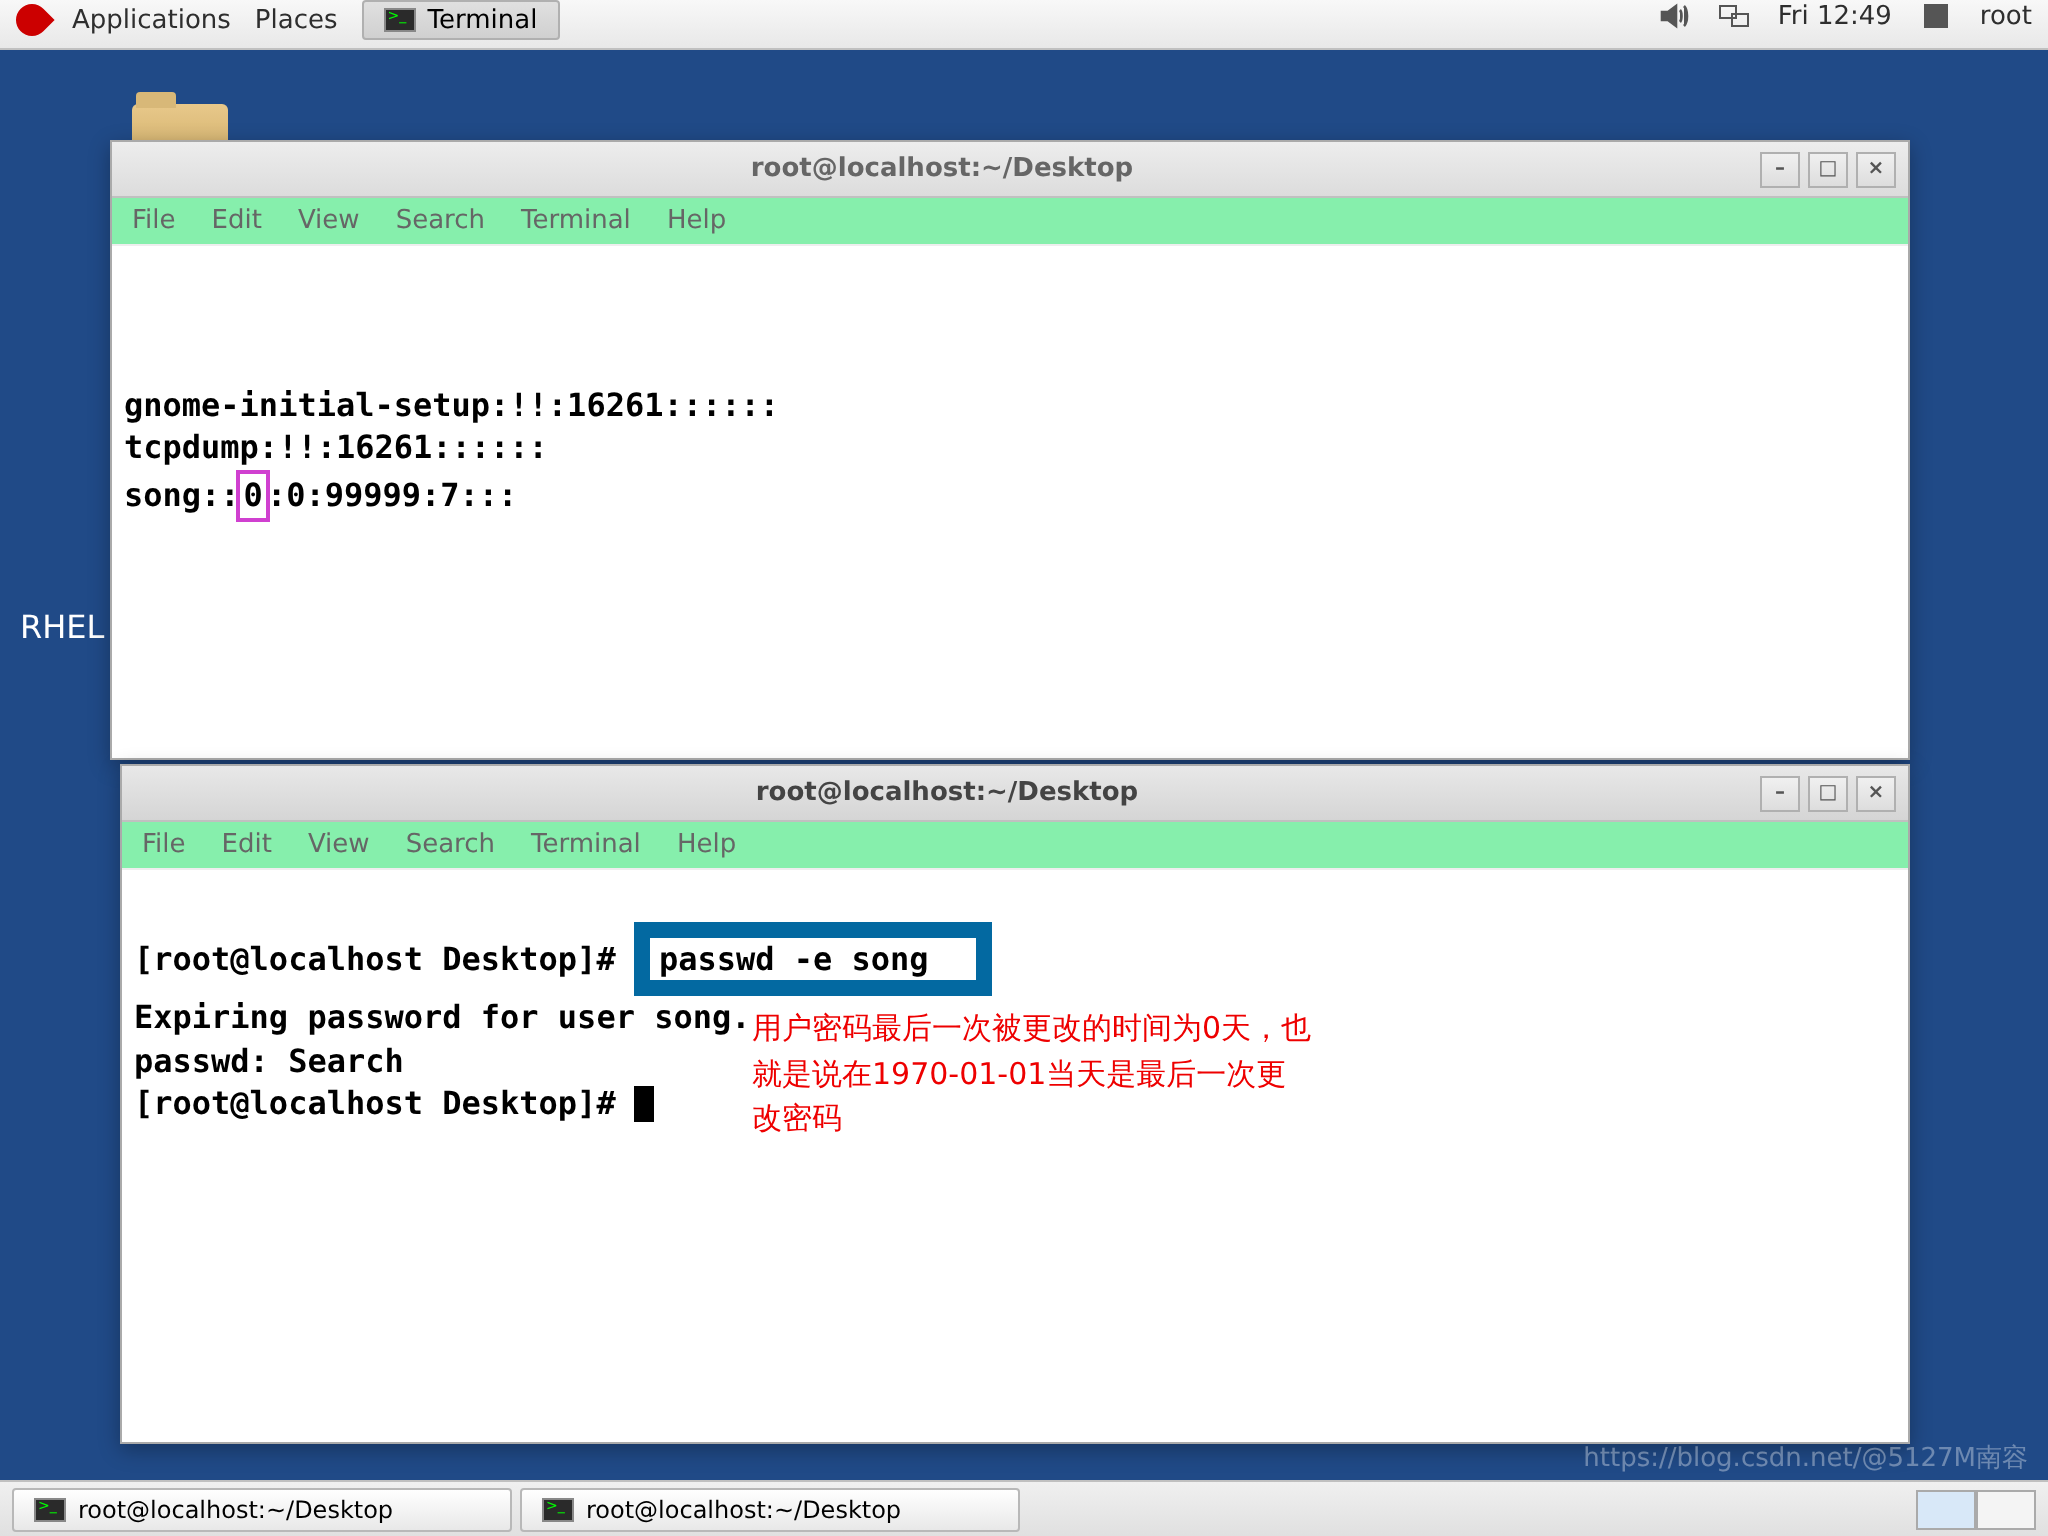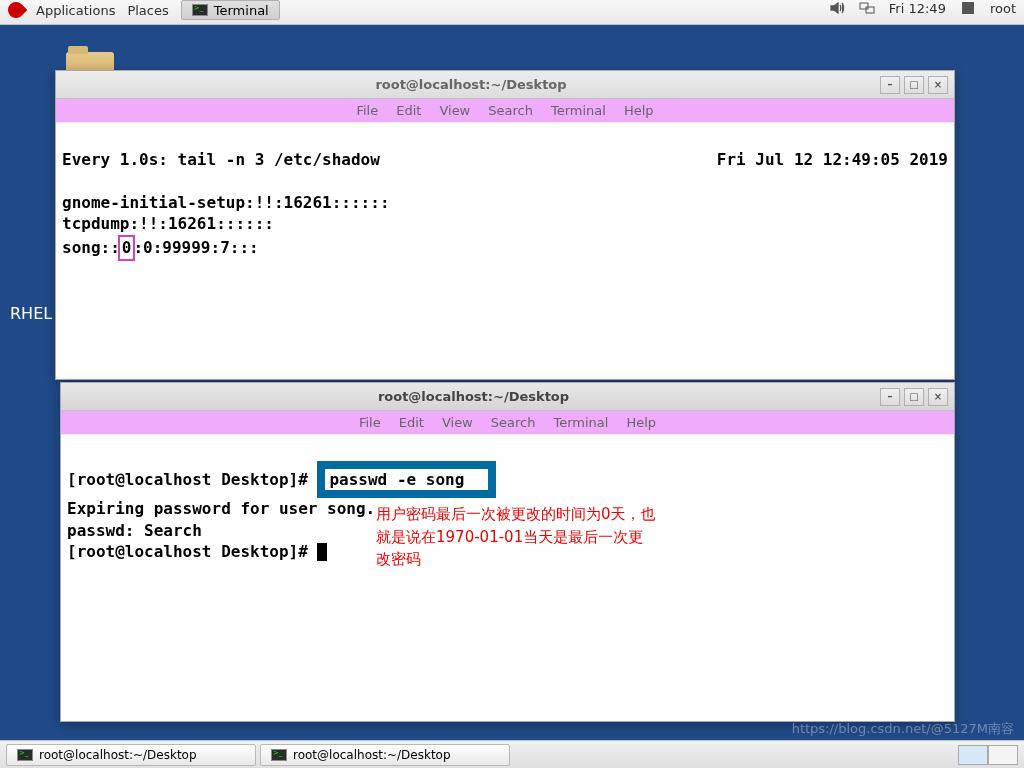--- a/index.html
+++ b/index.html
@@ -102,9 +102,8 @@
       padding: 0 10px;
       color: #666;
       border-bottom: 1px solid #eee;
-      background: #f0abfc;
-      font-size: 13px;
-      justify-content: center;
+      background: #86efac;
+      font-size: 13px;
     }
     .menubar-item { cursor: pointer; }
     

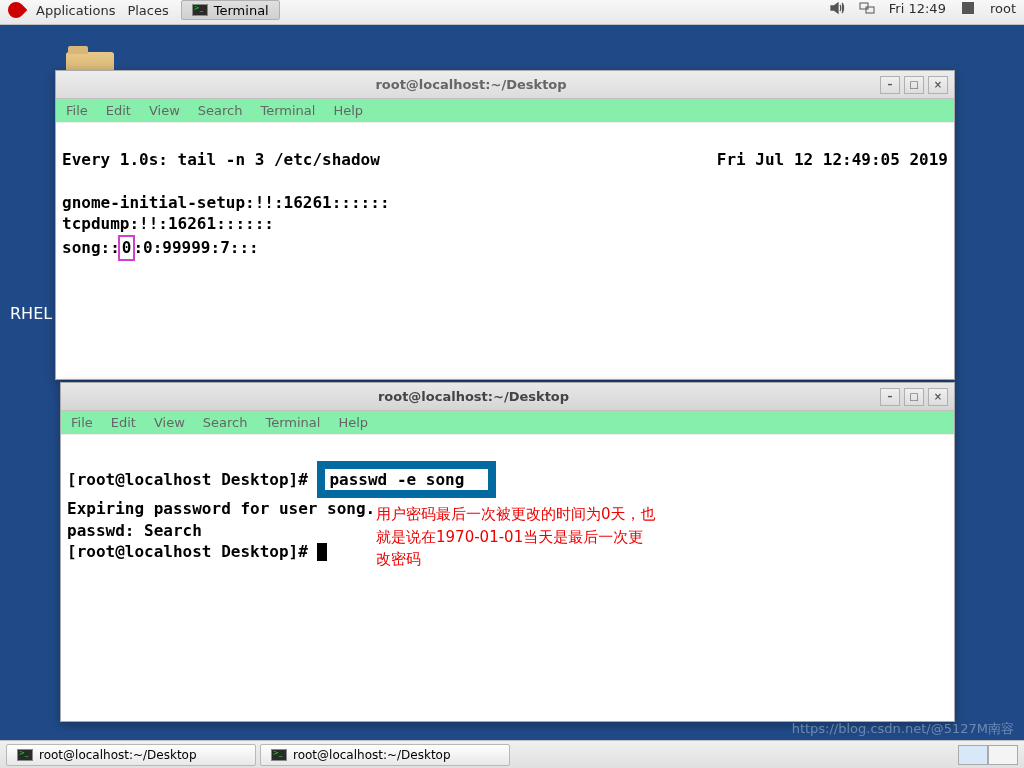--- a/index.html
+++ b/index.html
@@ -243,7 +243,7 @@
     <span class="menubar-item">Help</span>
   </div>
   <div class="terminal-content">
-<span>Every 1.0s: tail -n 3 /etc/shadow</span><span style="float:right">Fri Jul 12 12:49:05 2019</span>
+<span style="float:right">Fri Jul 12 12:49:05 2019</span>
 
 <span>gnome-initial-setup:!!:16261::::::</span>
 <span>tcpdump:!!:16261::::::</span>

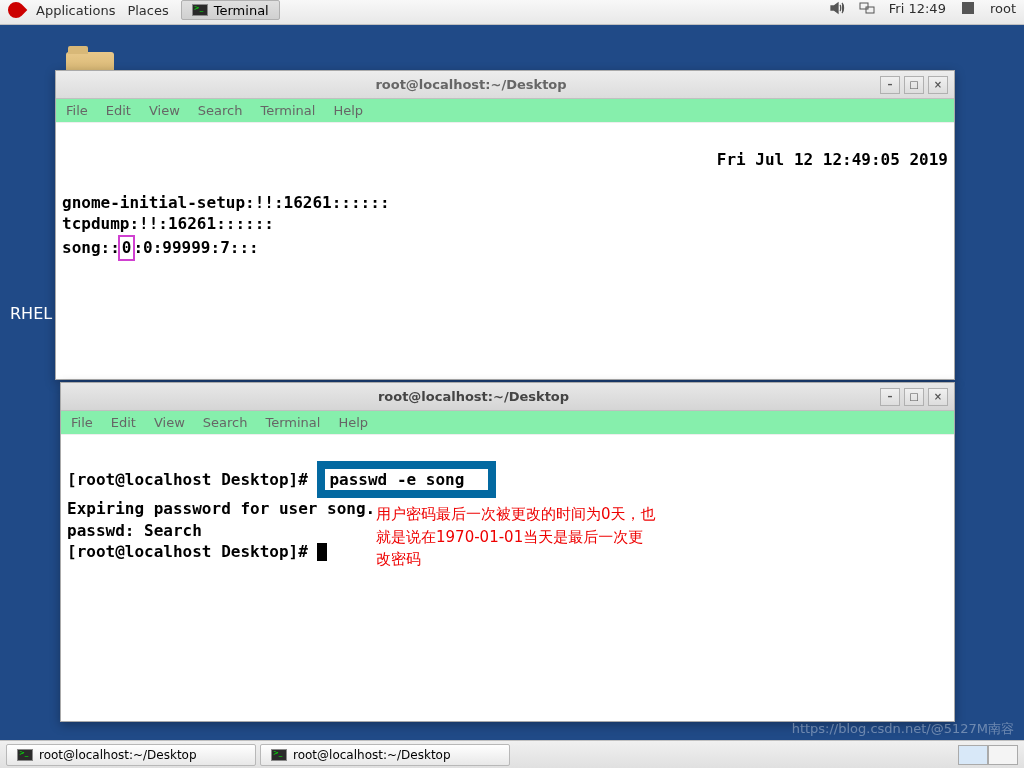--- a/index.html
+++ b/index.html
@@ -243,7 +243,7 @@
     <span class="menubar-item">Help</span>
   </div>
   <div class="terminal-content">
-<span style="float:right">Fri Jul 12 12:49:05 2019</span>
+
 
 <span>gnome-initial-setup:!!:16261::::::</span>
 <span>tcpdump:!!:16261::::::</span>

